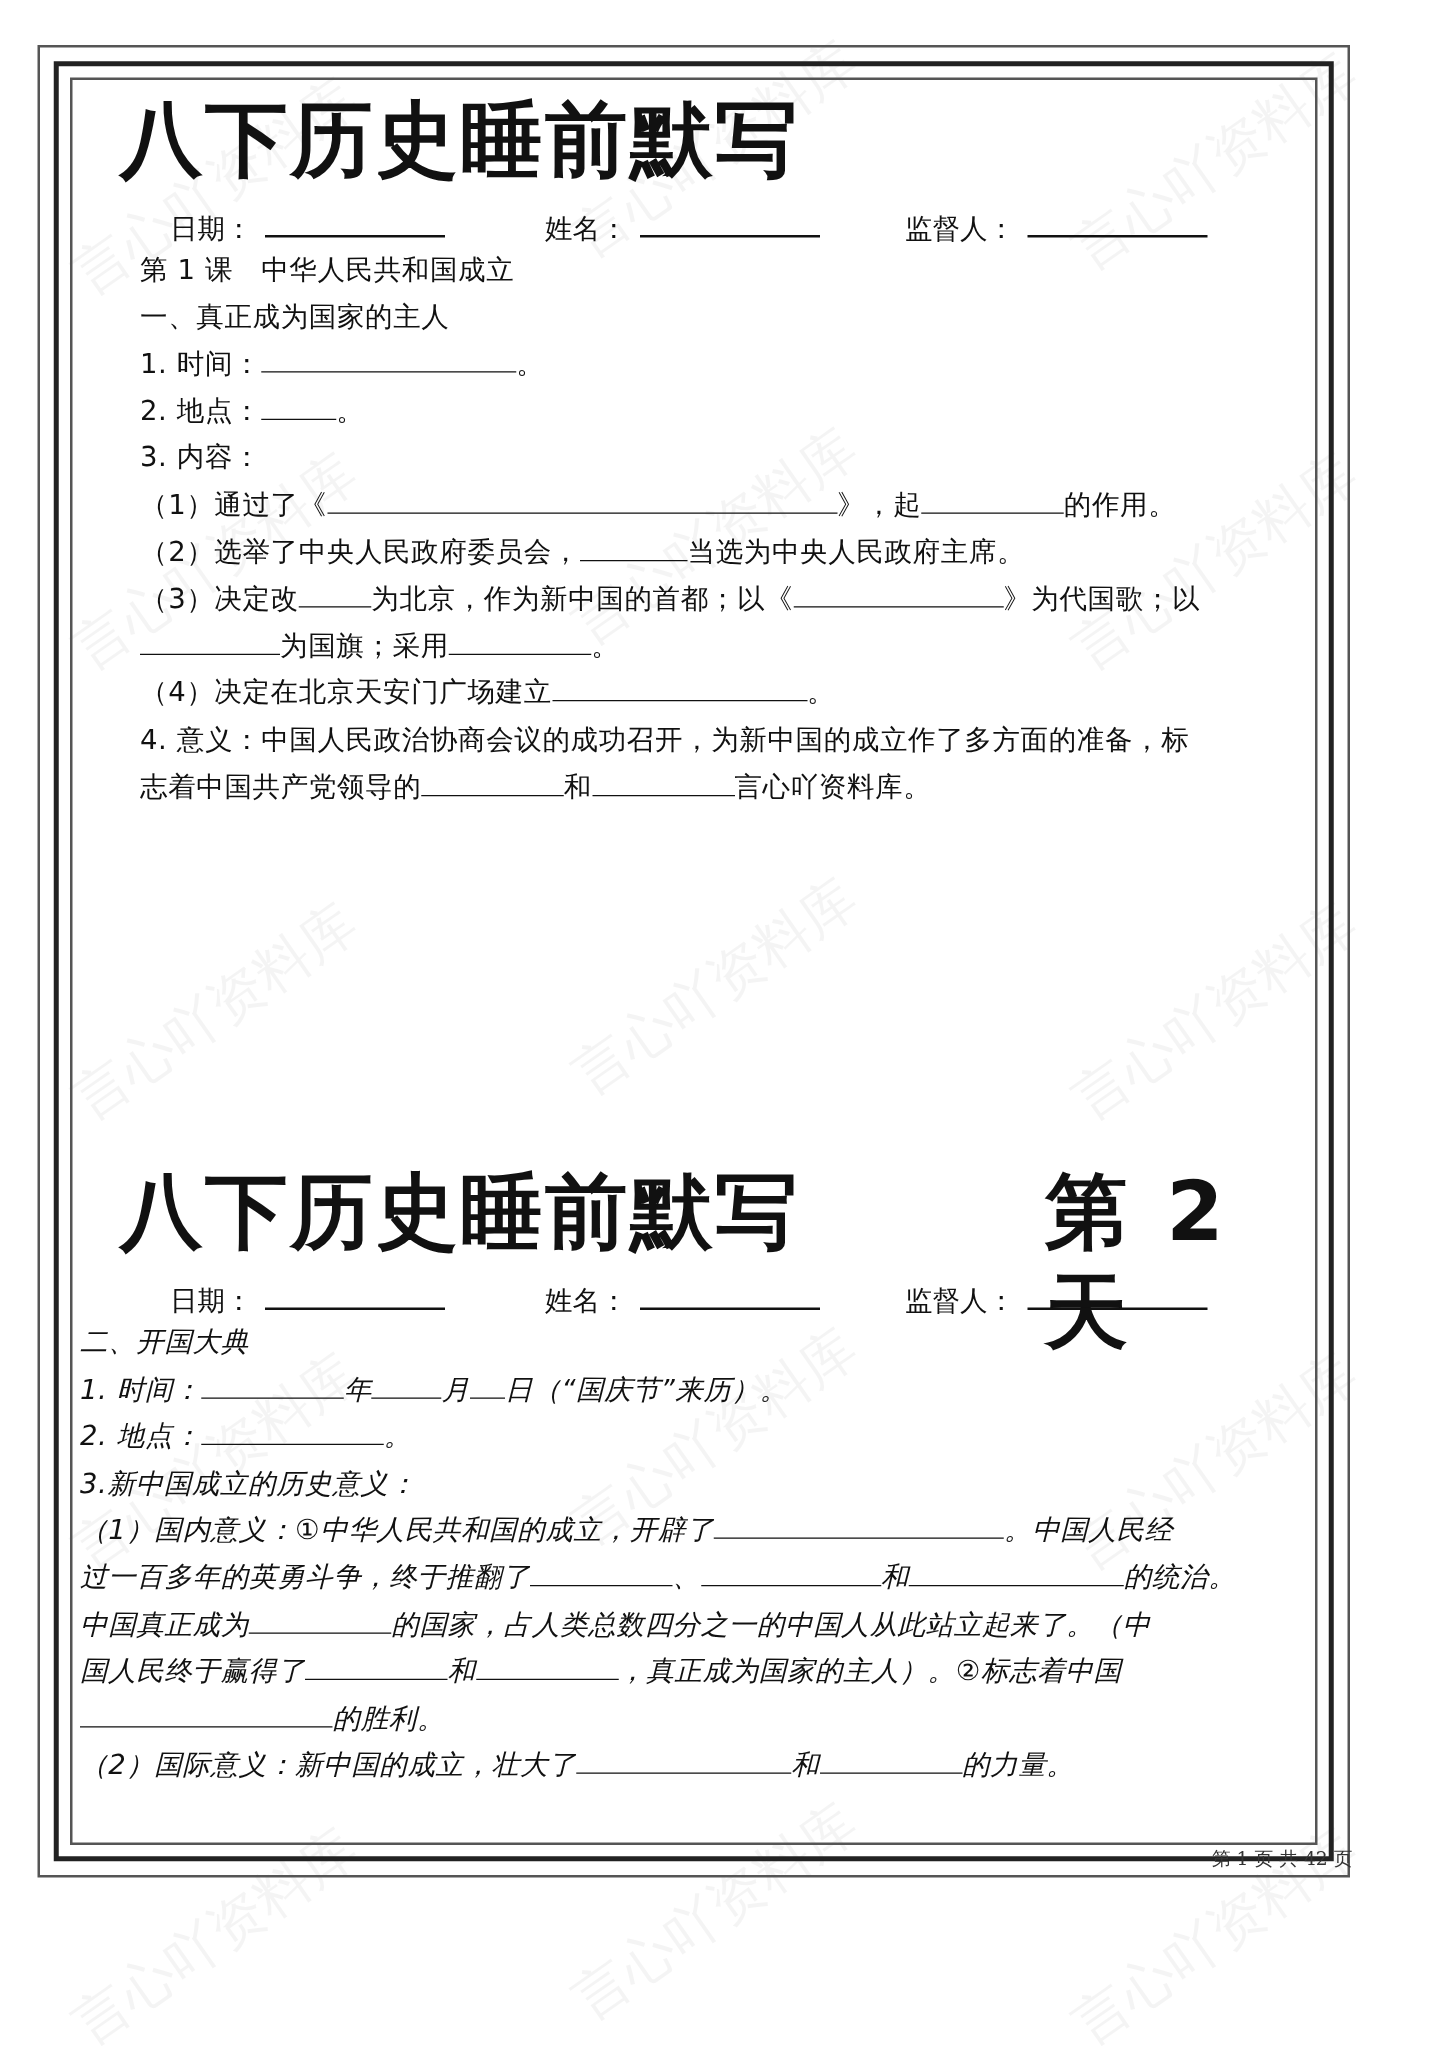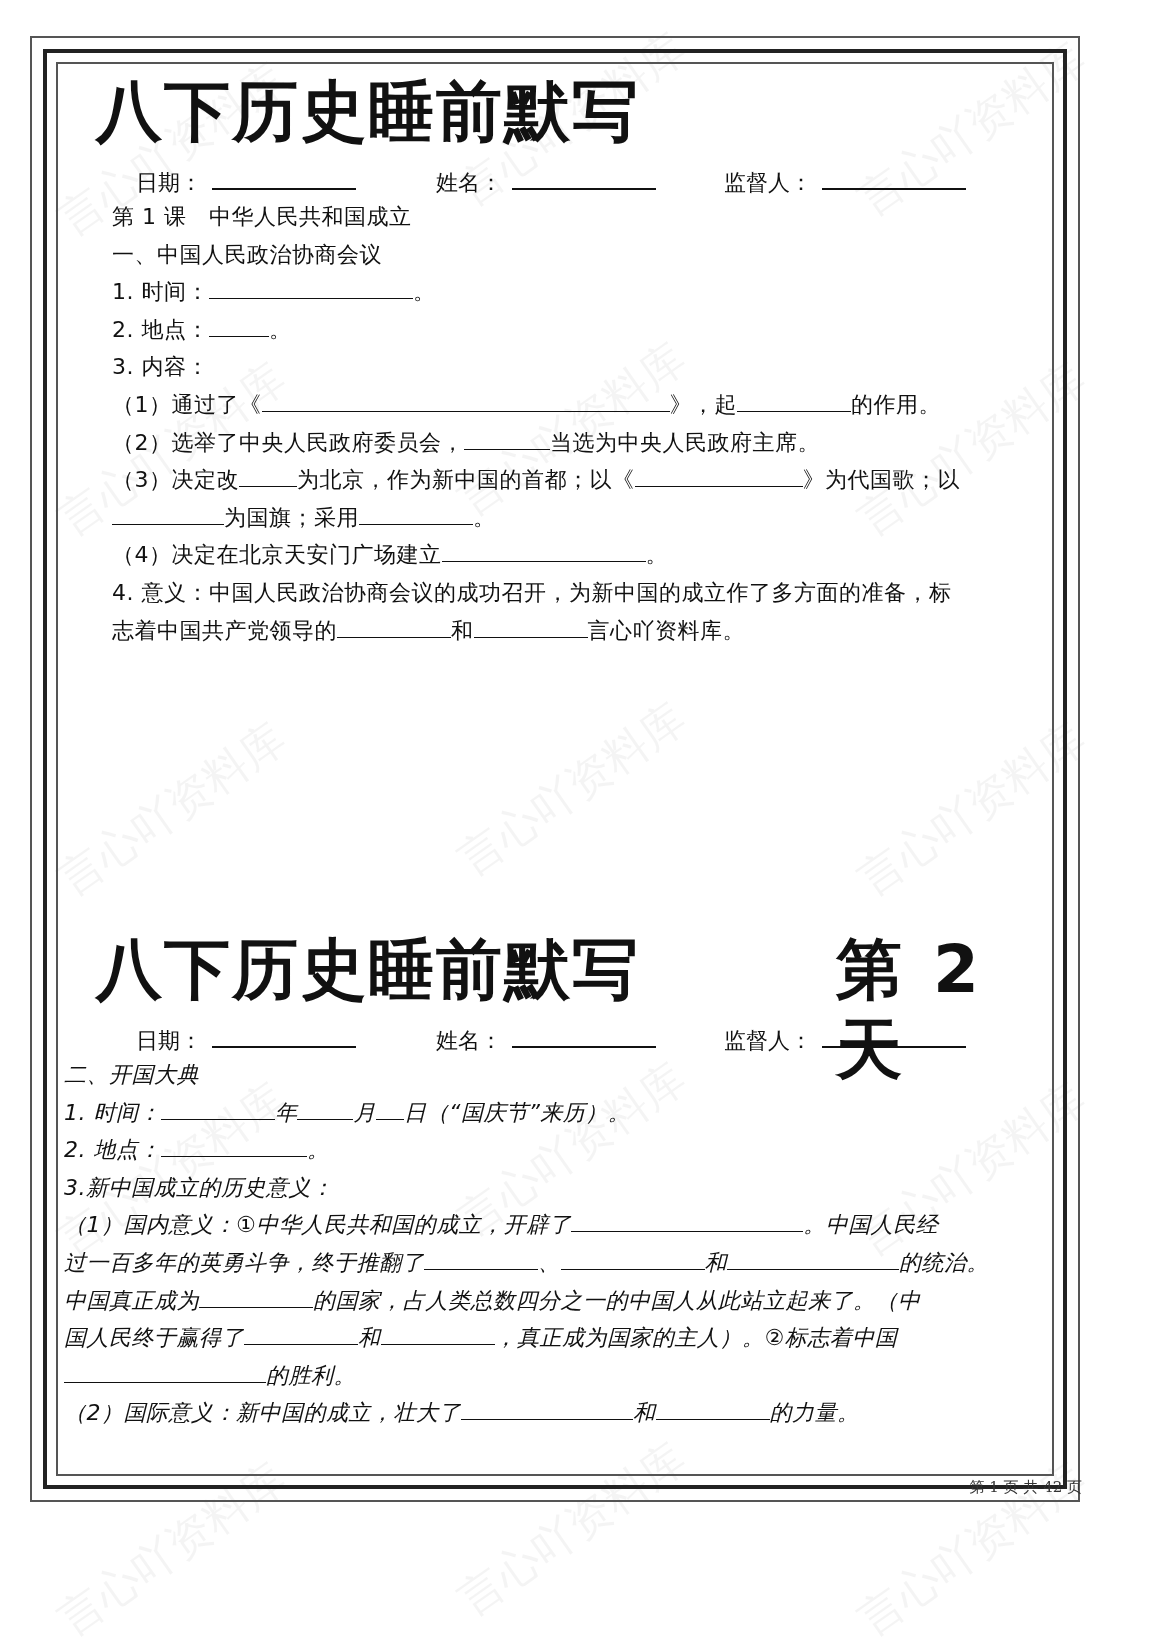--- a/index.html
+++ b/index.html
@@ -71,7 +71,7 @@
 </div>
 <div class="content" style="top:198px;margin-left:48px;">
     <div class="line"><span>第 1 课　中华人民共和国成立</span></div>
-    <div class="line"><span>一、中国人民政治协商会议</span></div>
+    <div class="line"><span>一、真正成为国家的主人</span></div>
     <div class="line"><span>1.  时间：</span><span class="blank" style="width: 204px;"></span><span>。</span></div>
     <div class="line"><span>2.  地点：</span><span class="blank" style="width: 60px;"></span><span>。</span></div>
     <div class="line"><span>3.  内容：</span></div>

